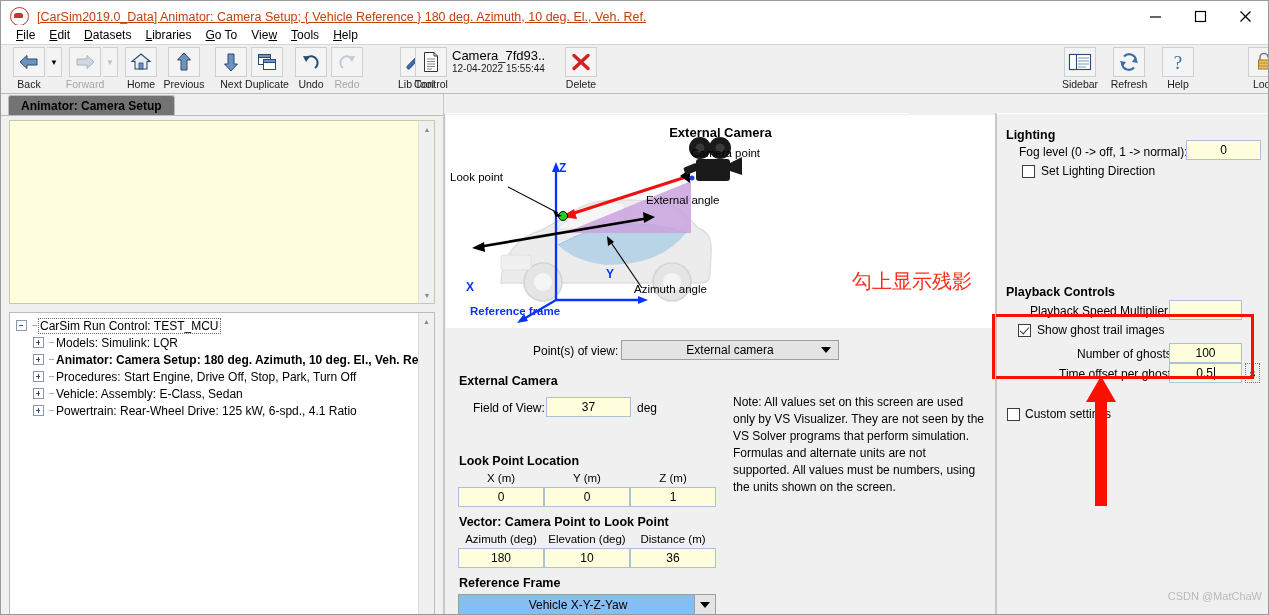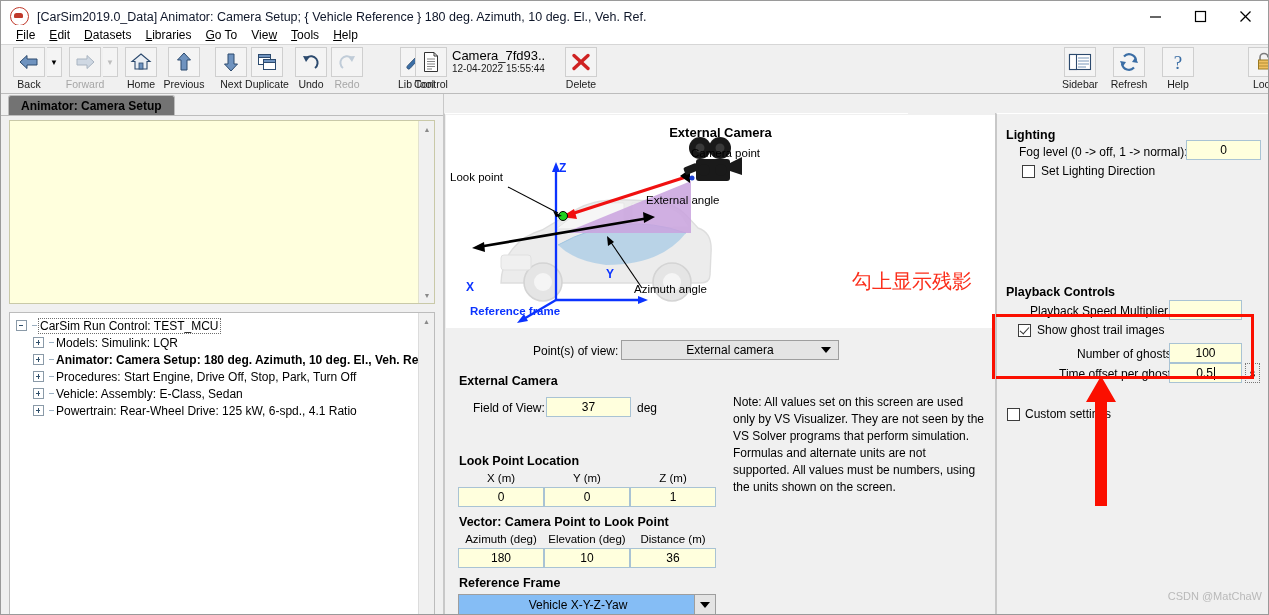--- a/index.html
+++ b/index.html
@@ -48,9 +48,10 @@
   }
   .title-text {
     font-size: 12.5px;
-    color: #0f172a;
+    color: #c2410c;
     white-space: nowrap;
     overflow: hidden;
+    text-decoration: underline;
   }
   .winbtns {
     position: absolute; right: 0; top: 0;

